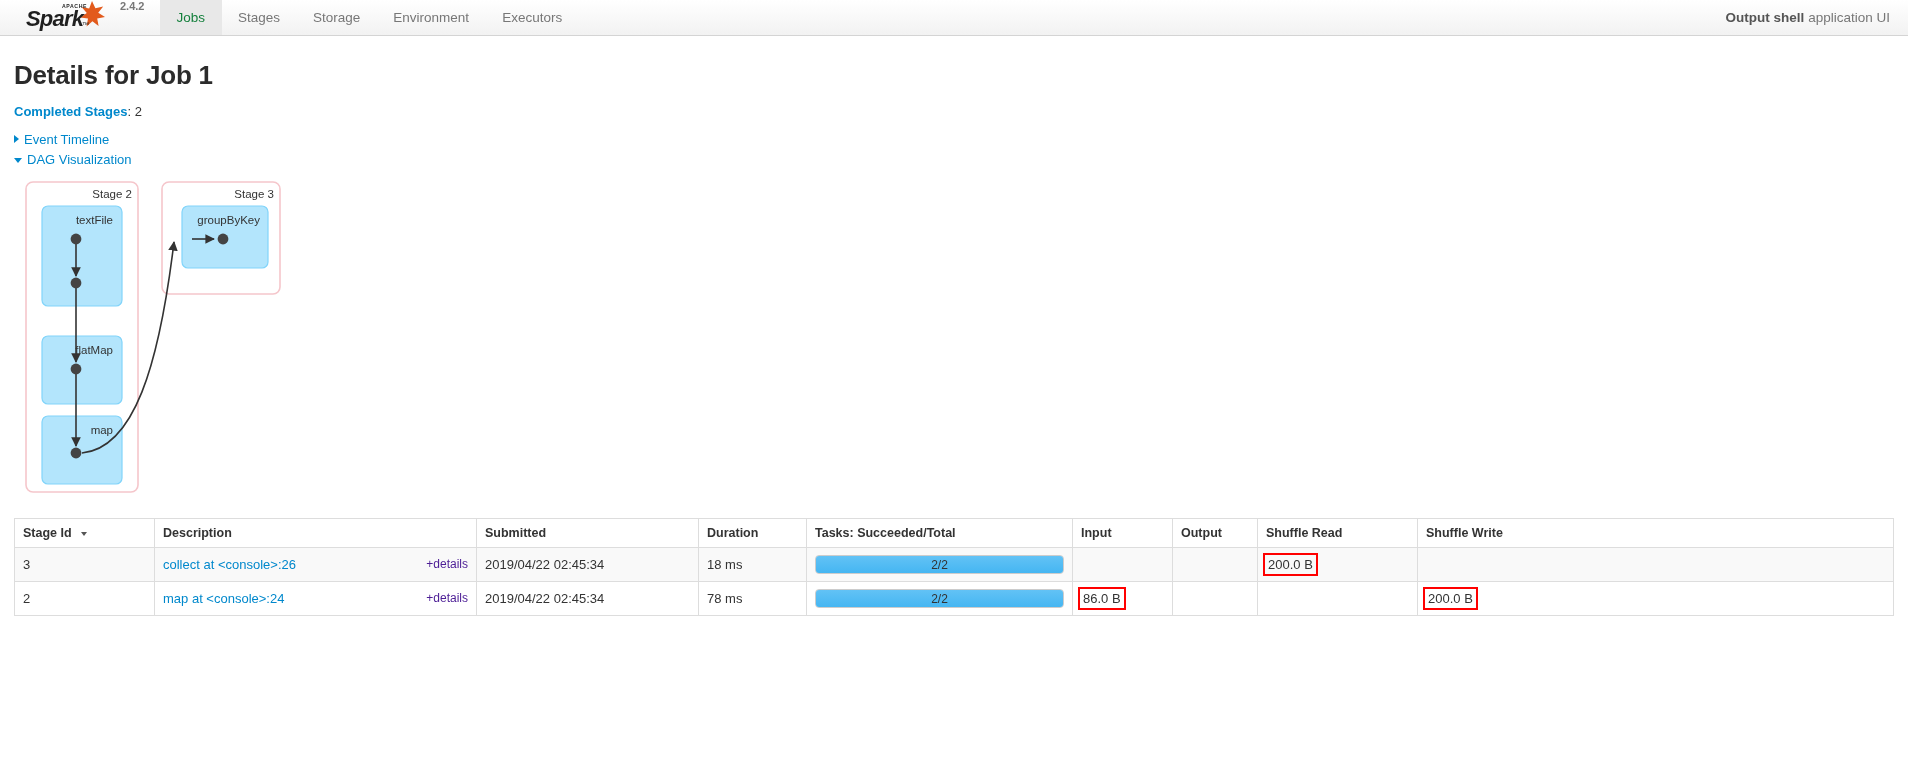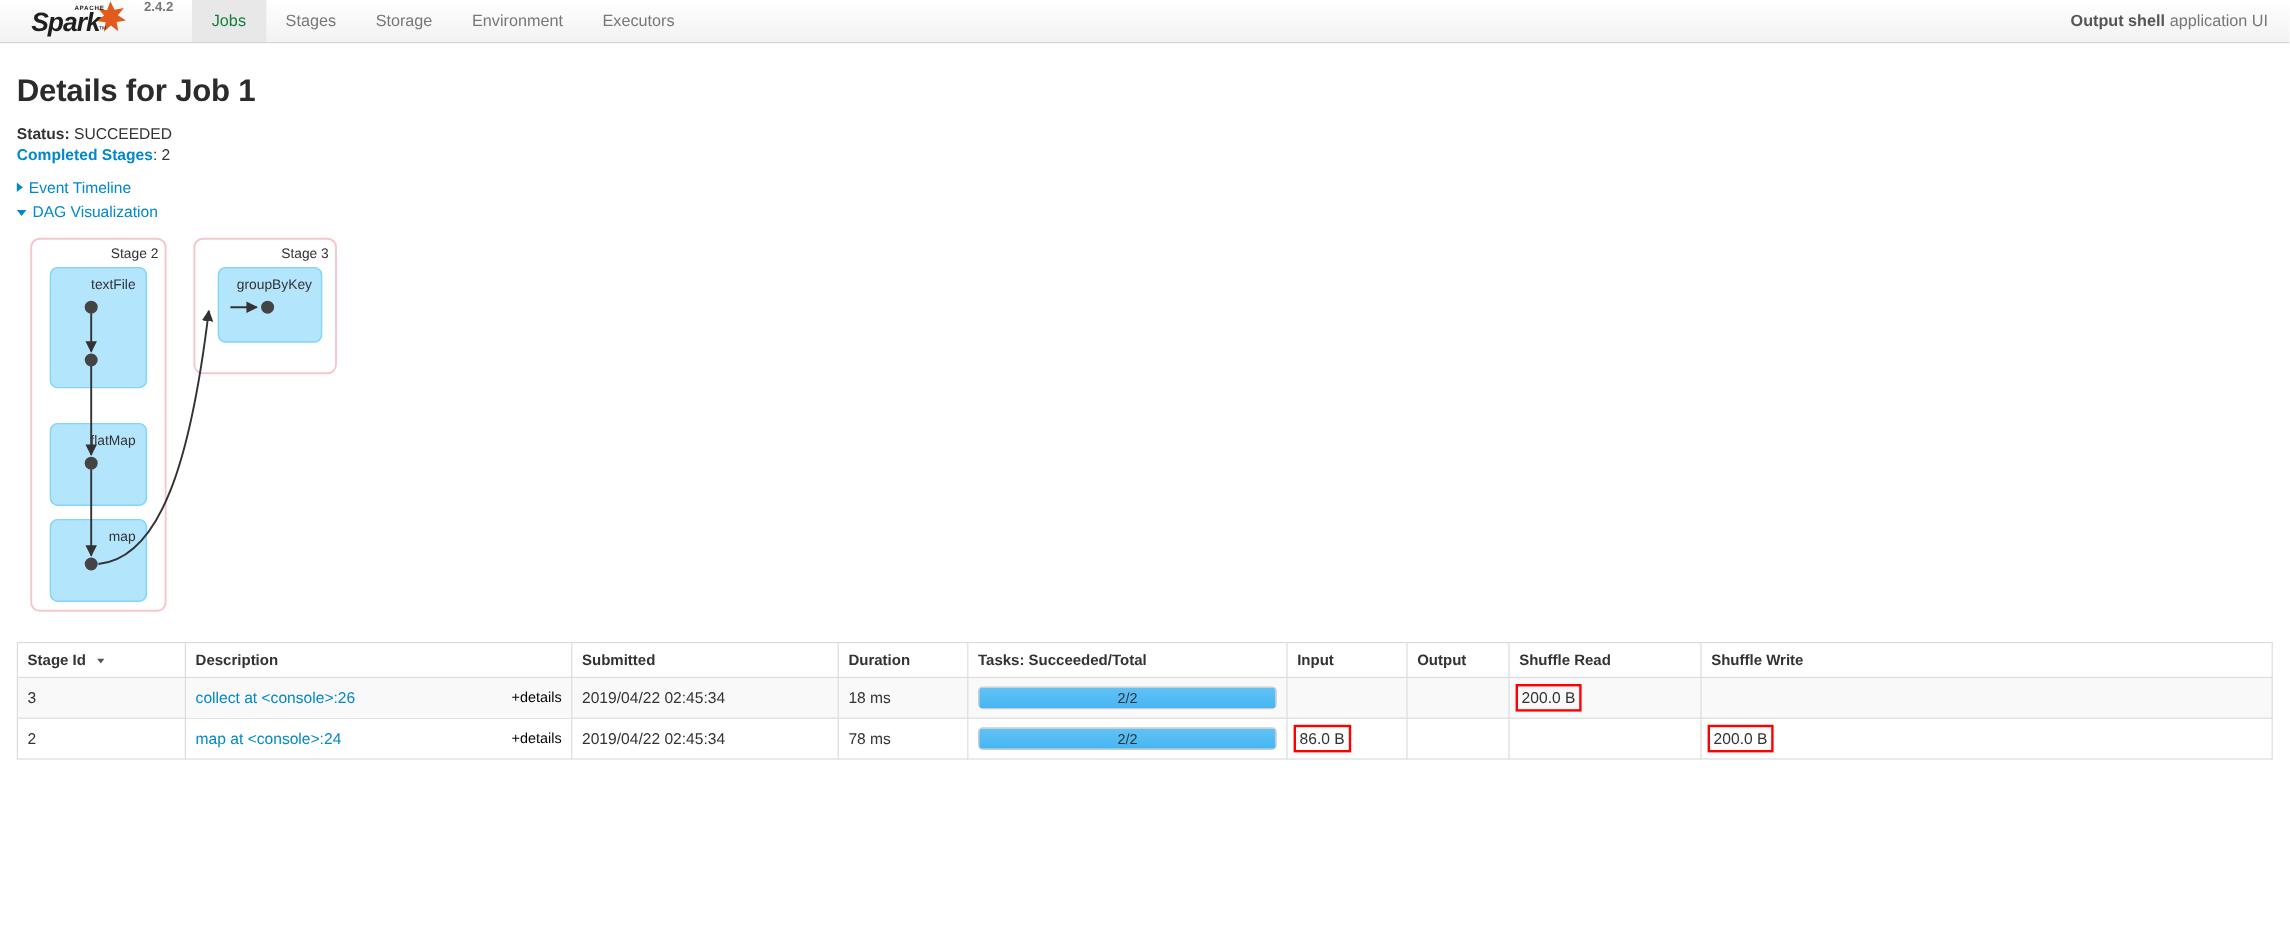--- a/index.html
+++ b/index.html
@@ -223,10 +223,6 @@
 
   <h1 class="page-title">Details for Job 1</h1>
 
-  <div class="meta-line">
-    <b>Status:</b>
-    <span>SUCCEEDED</span>
-  </div>
 
   <div class="meta-line">
     <a class="lnk">Completed Stages</a><span>: </span><span>2</span>

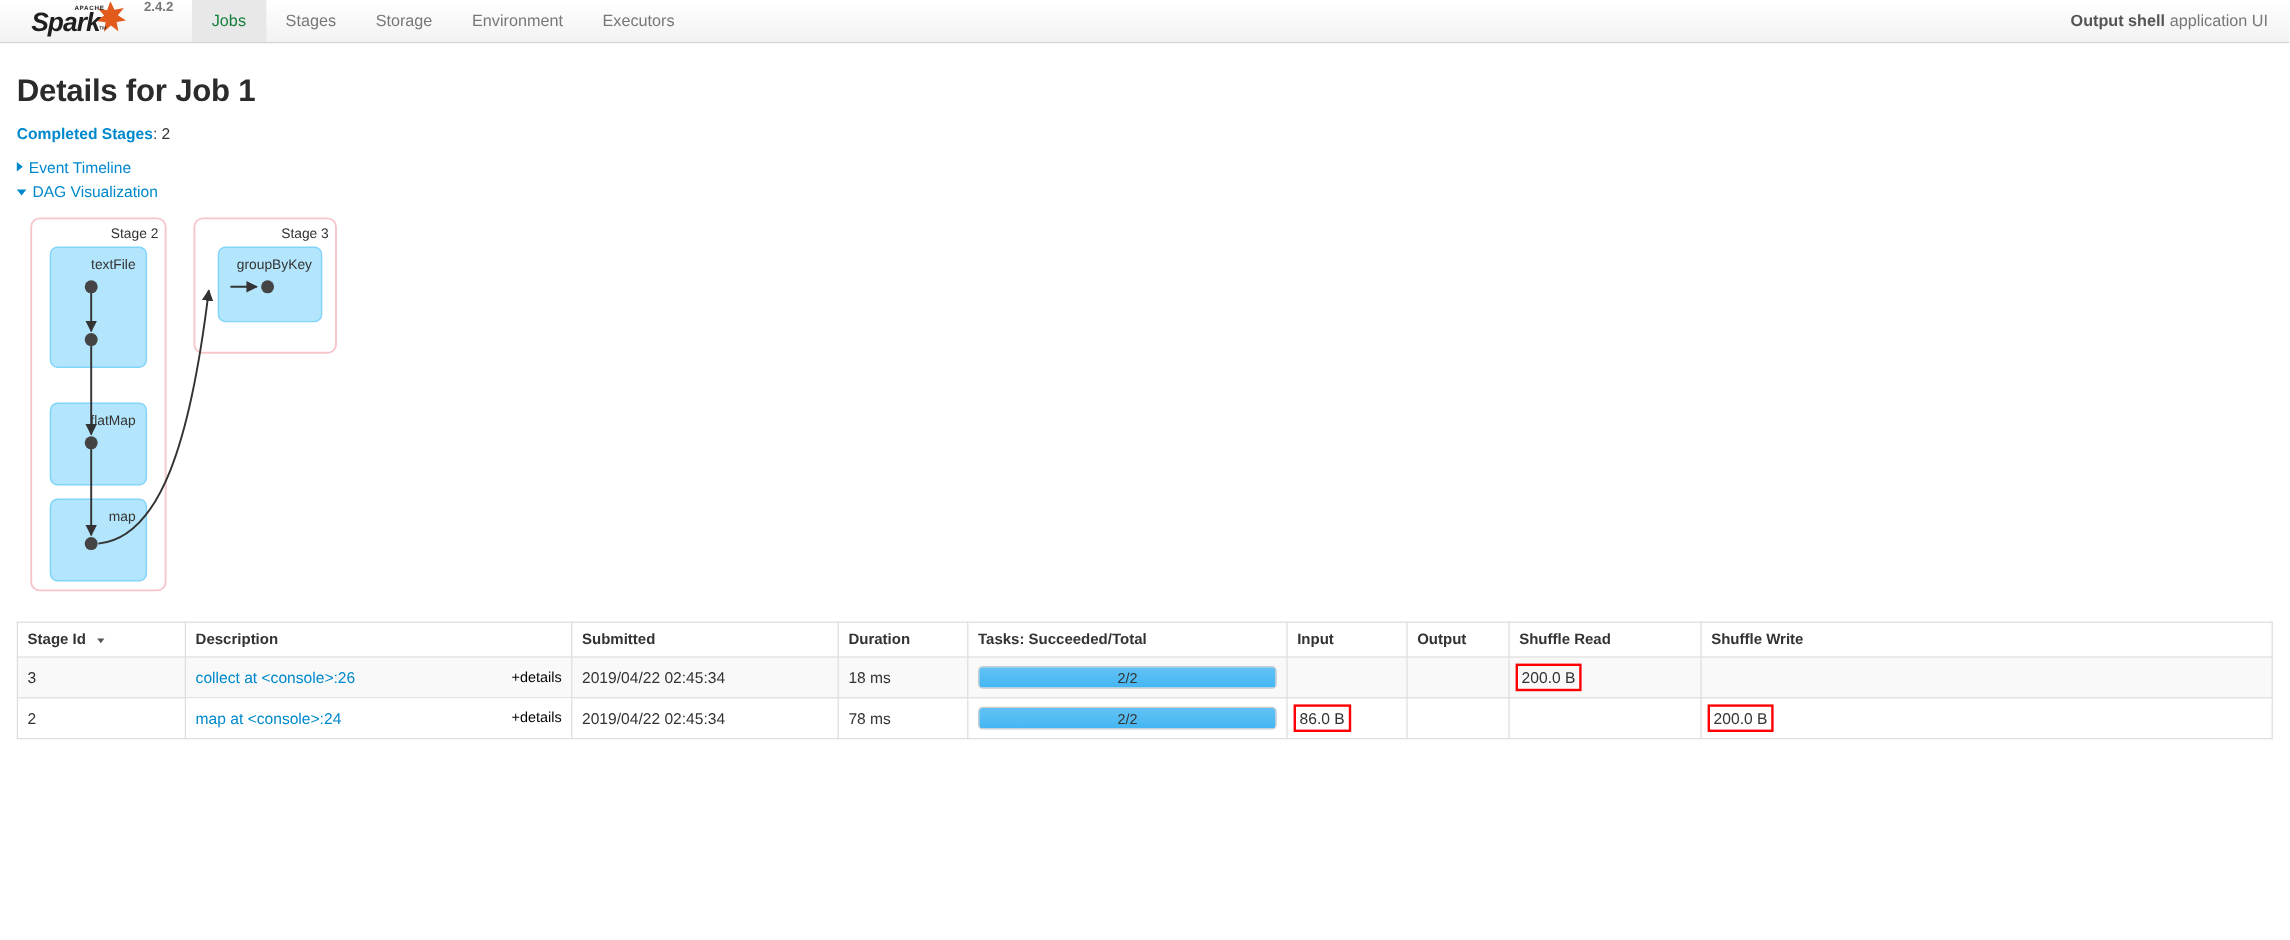--- a/index.html
+++ b/index.html
@@ -138,7 +138,7 @@
   .desc-cell { position: relative; }
   .desc-link { color: #0088cc; text-decoration: none; cursor: pointer; }
   .details-link {
-    float: right; color: #000000; font-size: 12px;
+    float: right; color: #4c1d95; font-size: 12px;
     text-decoration: none; cursor: pointer;
   }
   .sort-caret {

